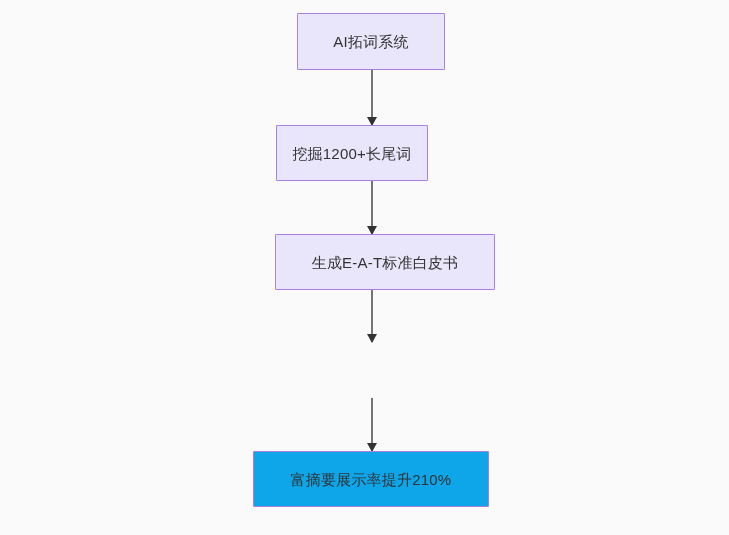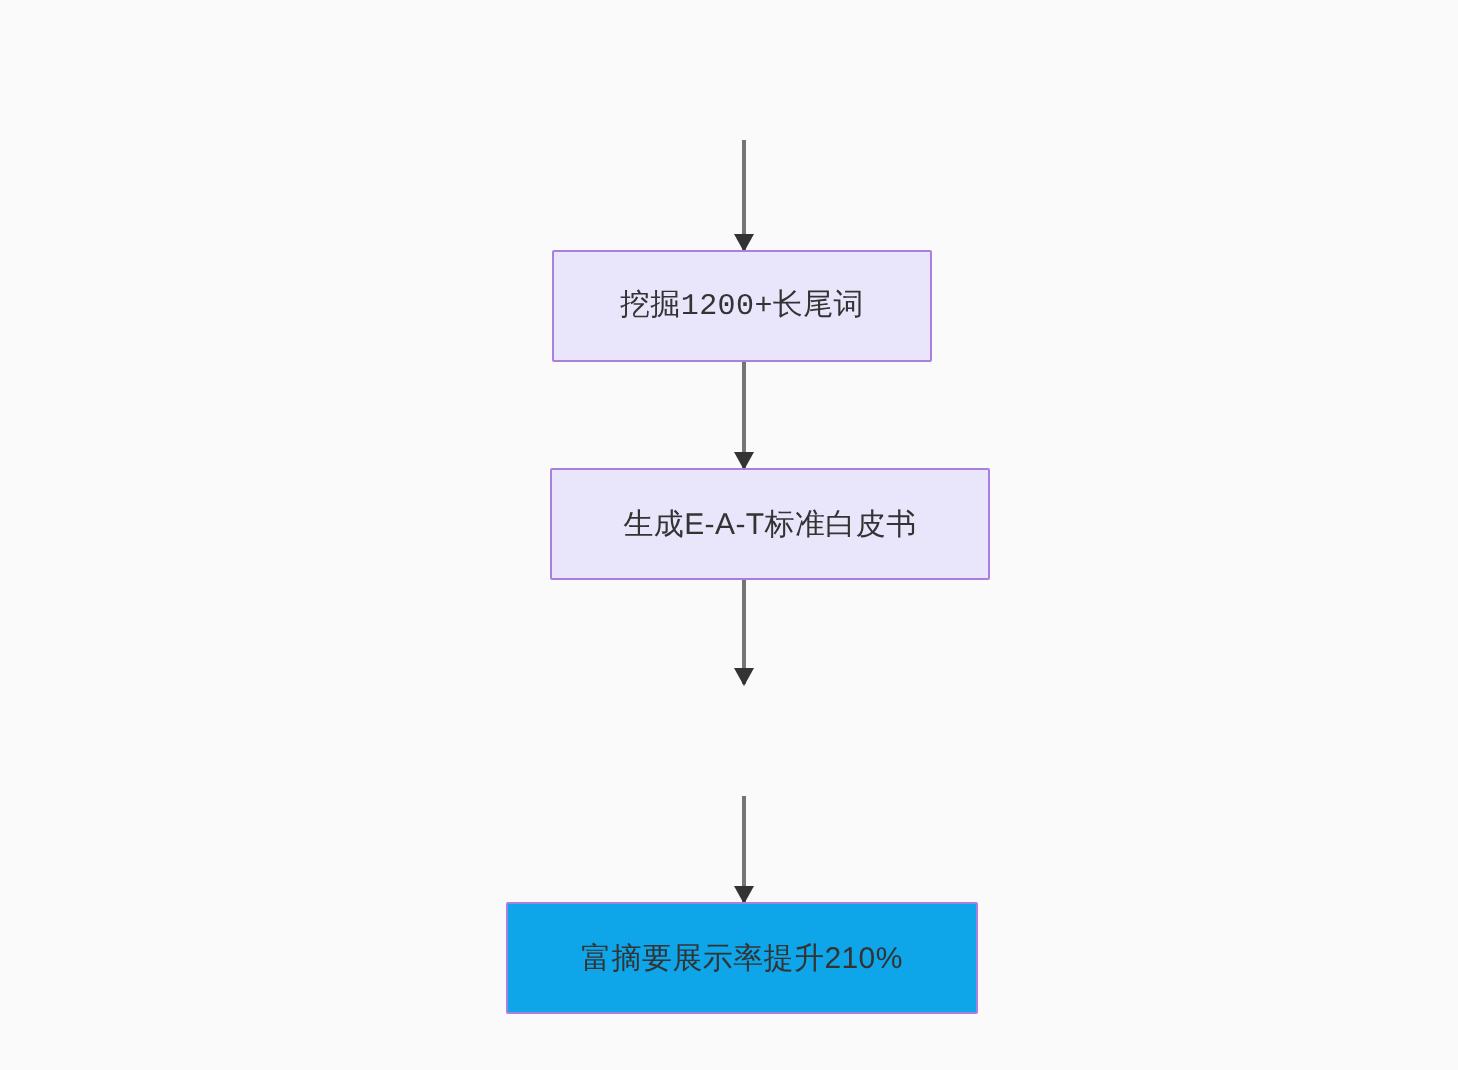--- a/index.html
+++ b/index.html
@@ -91,6 +91,9 @@
     <div class="flow-edge-arrow" style="border-top-color: rgb(51, 51, 51);"></div>
   </div>
 
+  <div class="flow-node" id="node-1" style="left: 297px; top: 13px; width: 148px; height: 57px; background: rgb(233, 229, 251); border-color: rgb(169, 127, 224); color: rgb(51, 51, 51);">
+    <span class="flow-node-label">AI拓词系统</span>
+  </div>
 
   <div class="flow-node" id="node-2" style="left: 276px; top: 125px; width: 190px; height: 56px; background: rgb(233, 229, 251); border-color: rgb(169, 127, 224); color: rgb(51, 51, 51); font-family: Liberation Mono, monospace;">
     <span class="flow-node-label">挖掘1200+长尾词</span>

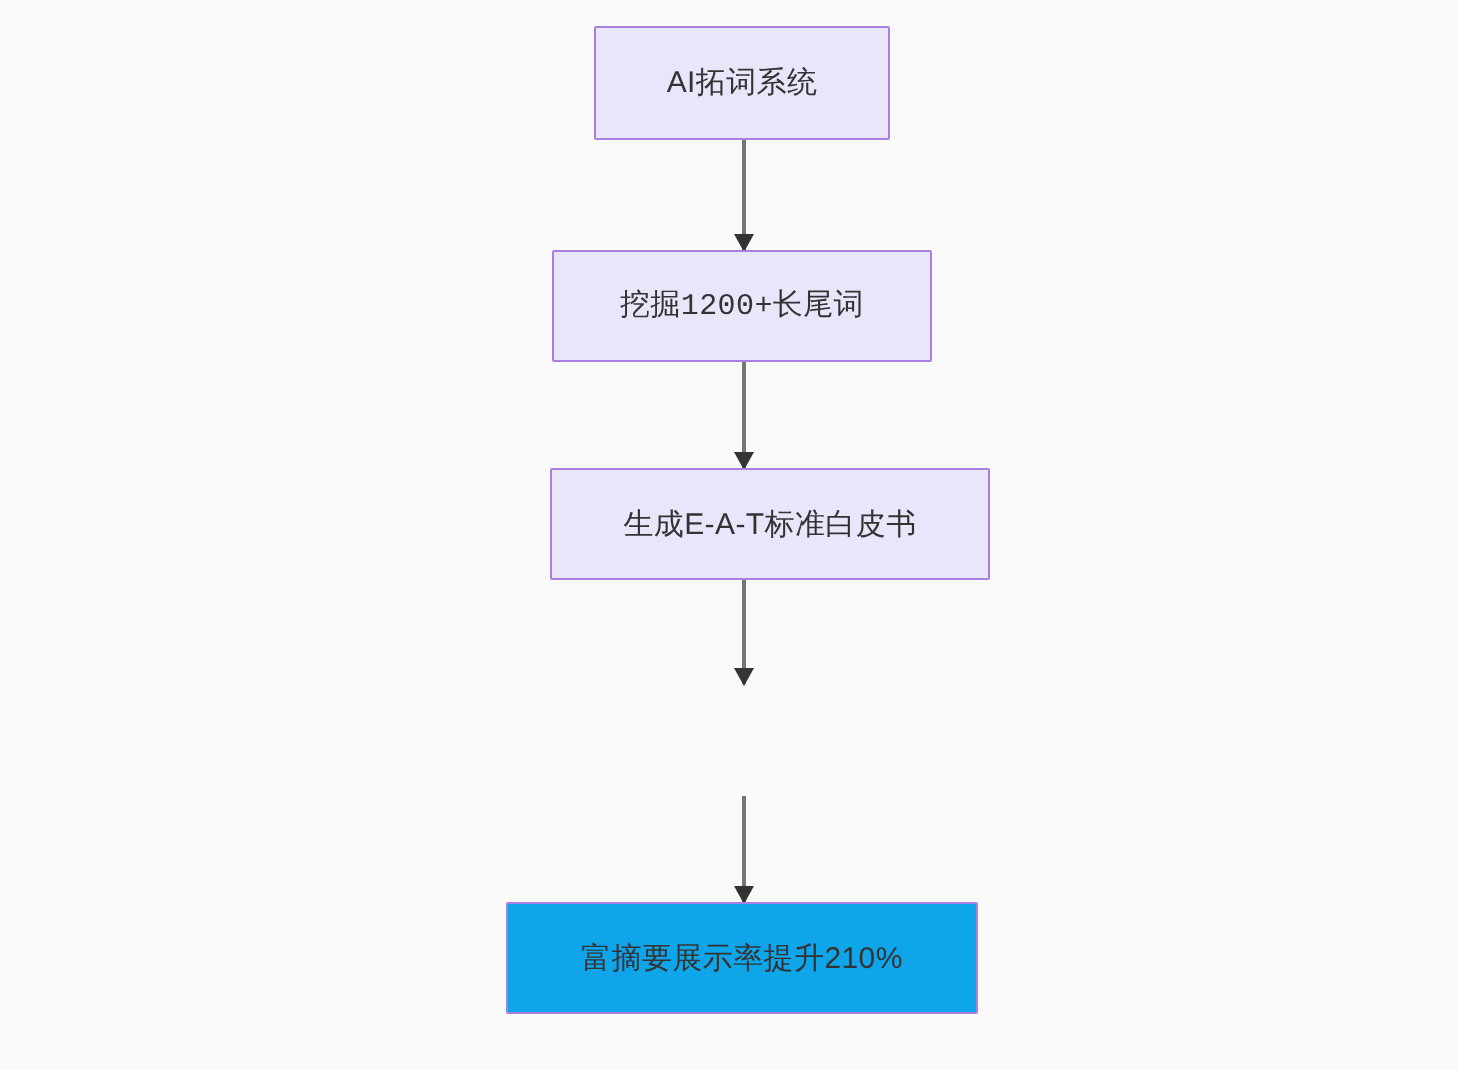--- a/index.html
+++ b/index.html
@@ -95,7 +95,7 @@
     <span class="flow-node-label">AI拓词系统</span>
   </div>
 
-  <div class="flow-node" id="node-2" style="left: 276px; top: 125px; width: 190px; height: 56px; background: rgb(233, 229, 251); border-color: rgb(169, 127, 224); color: rgb(51, 51, 51); font-family: Liberation Mono, monospace;">
+  <div class="flow-node" id="node-2" style="left: 276px; top: 125px; width: 152px; height: 56px; background: rgb(233, 229, 251); border-color: rgb(169, 127, 224); color: rgb(51, 51, 51);">
     <span class="flow-node-label">挖掘1200+长尾词</span>
   </div>
 

